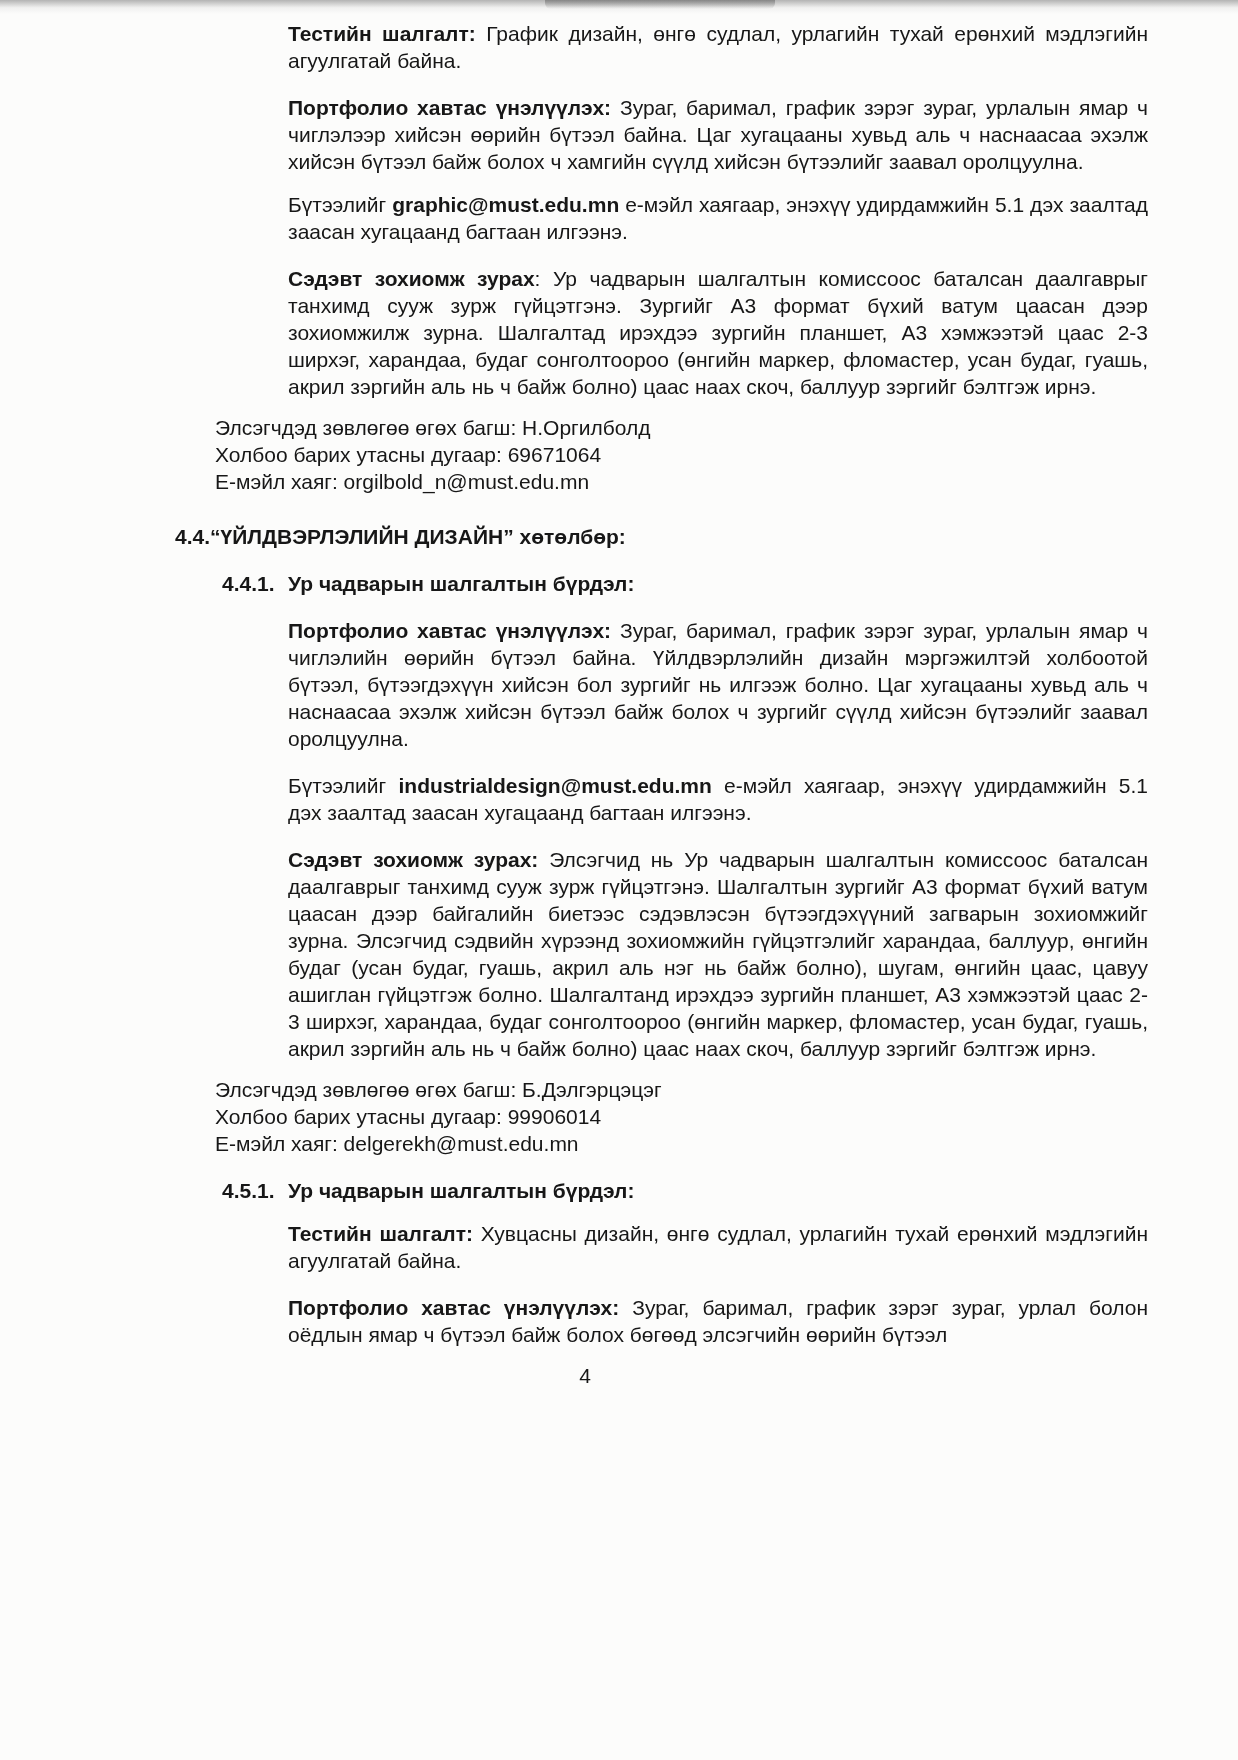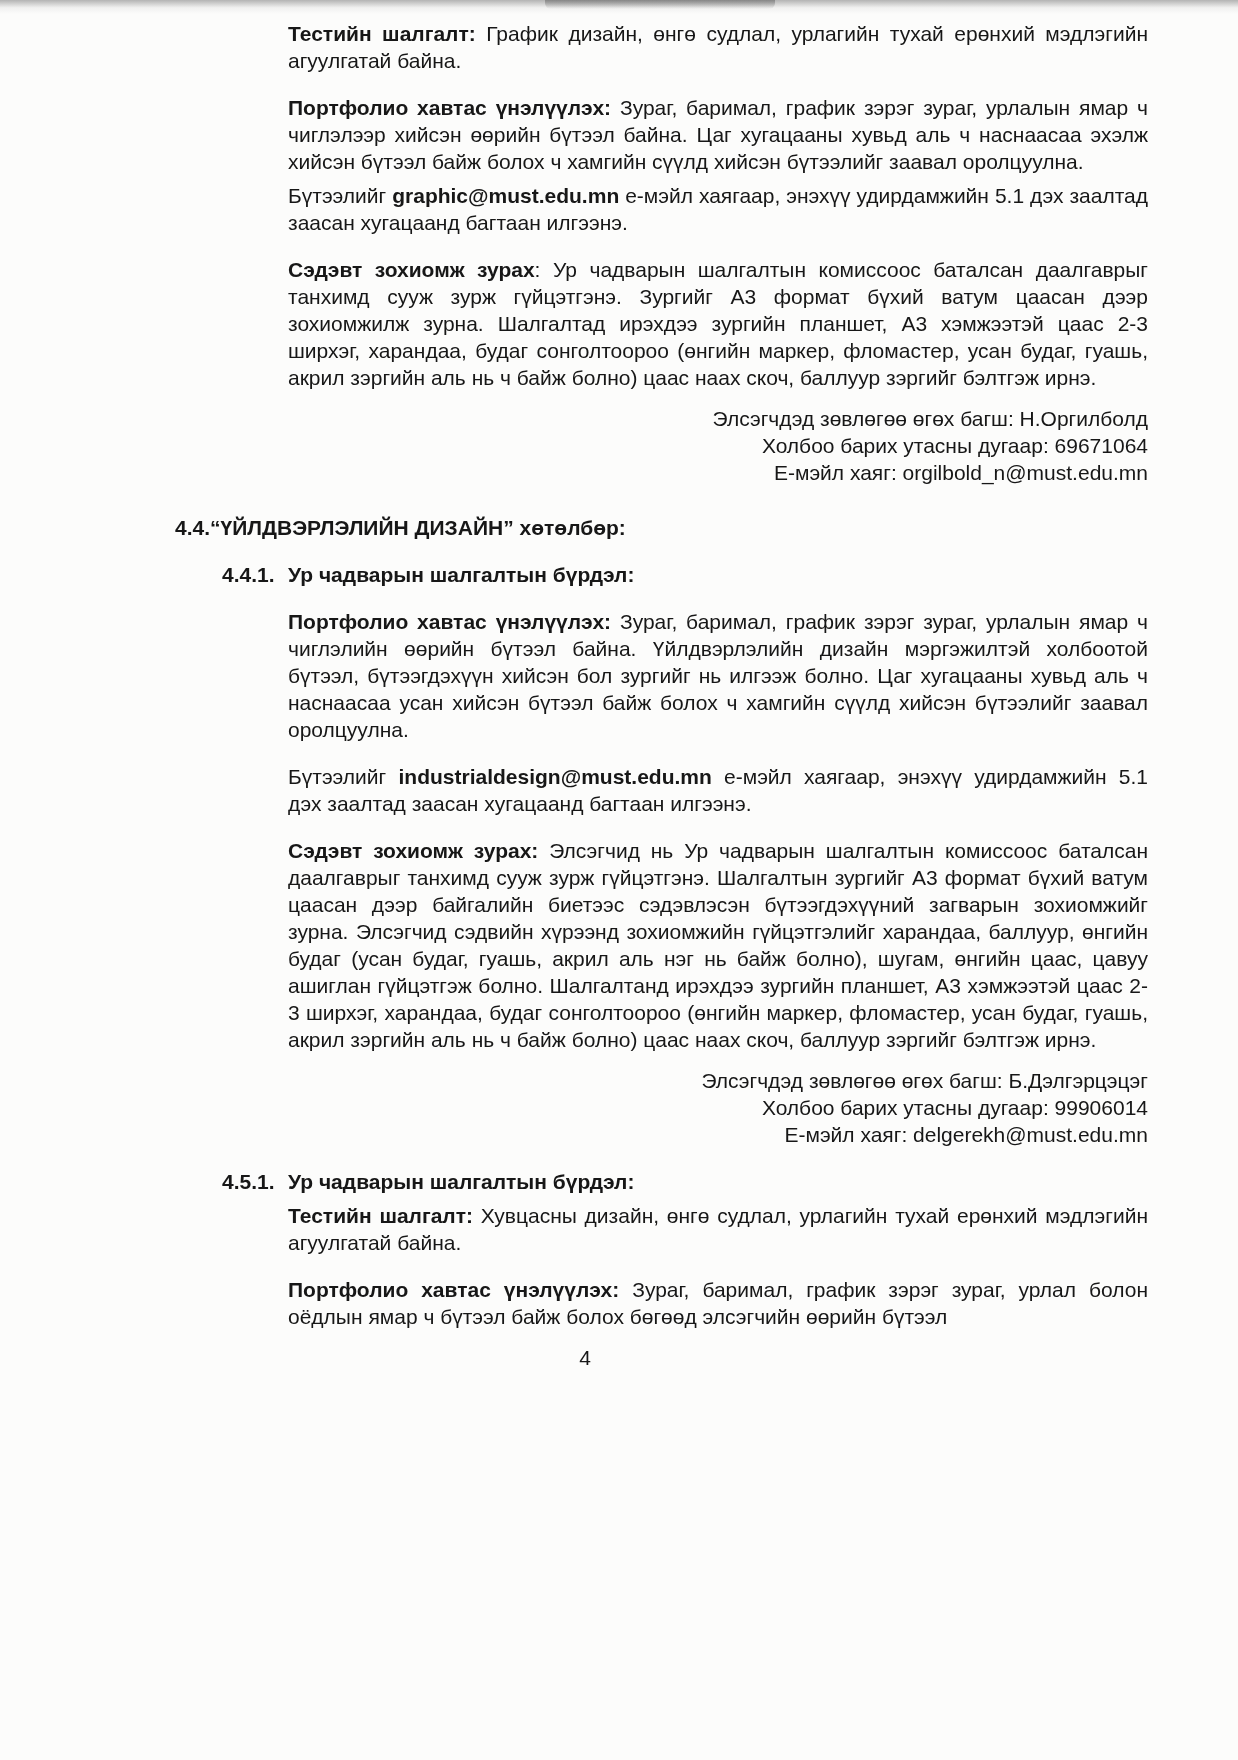--- a/index.html
+++ b/index.html
@@ -32,7 +32,7 @@
     margin: 20px 90px 0 288px;
     text-align: justify;
   }
-  .para.tight { margin-top: 7px; }
+  .para.tight { margin-top: 16px; }
   .info { margin: 14px 90px 0 215px; text-align: right; }
   .info-line { white-space: nowrap; }
   .heading {

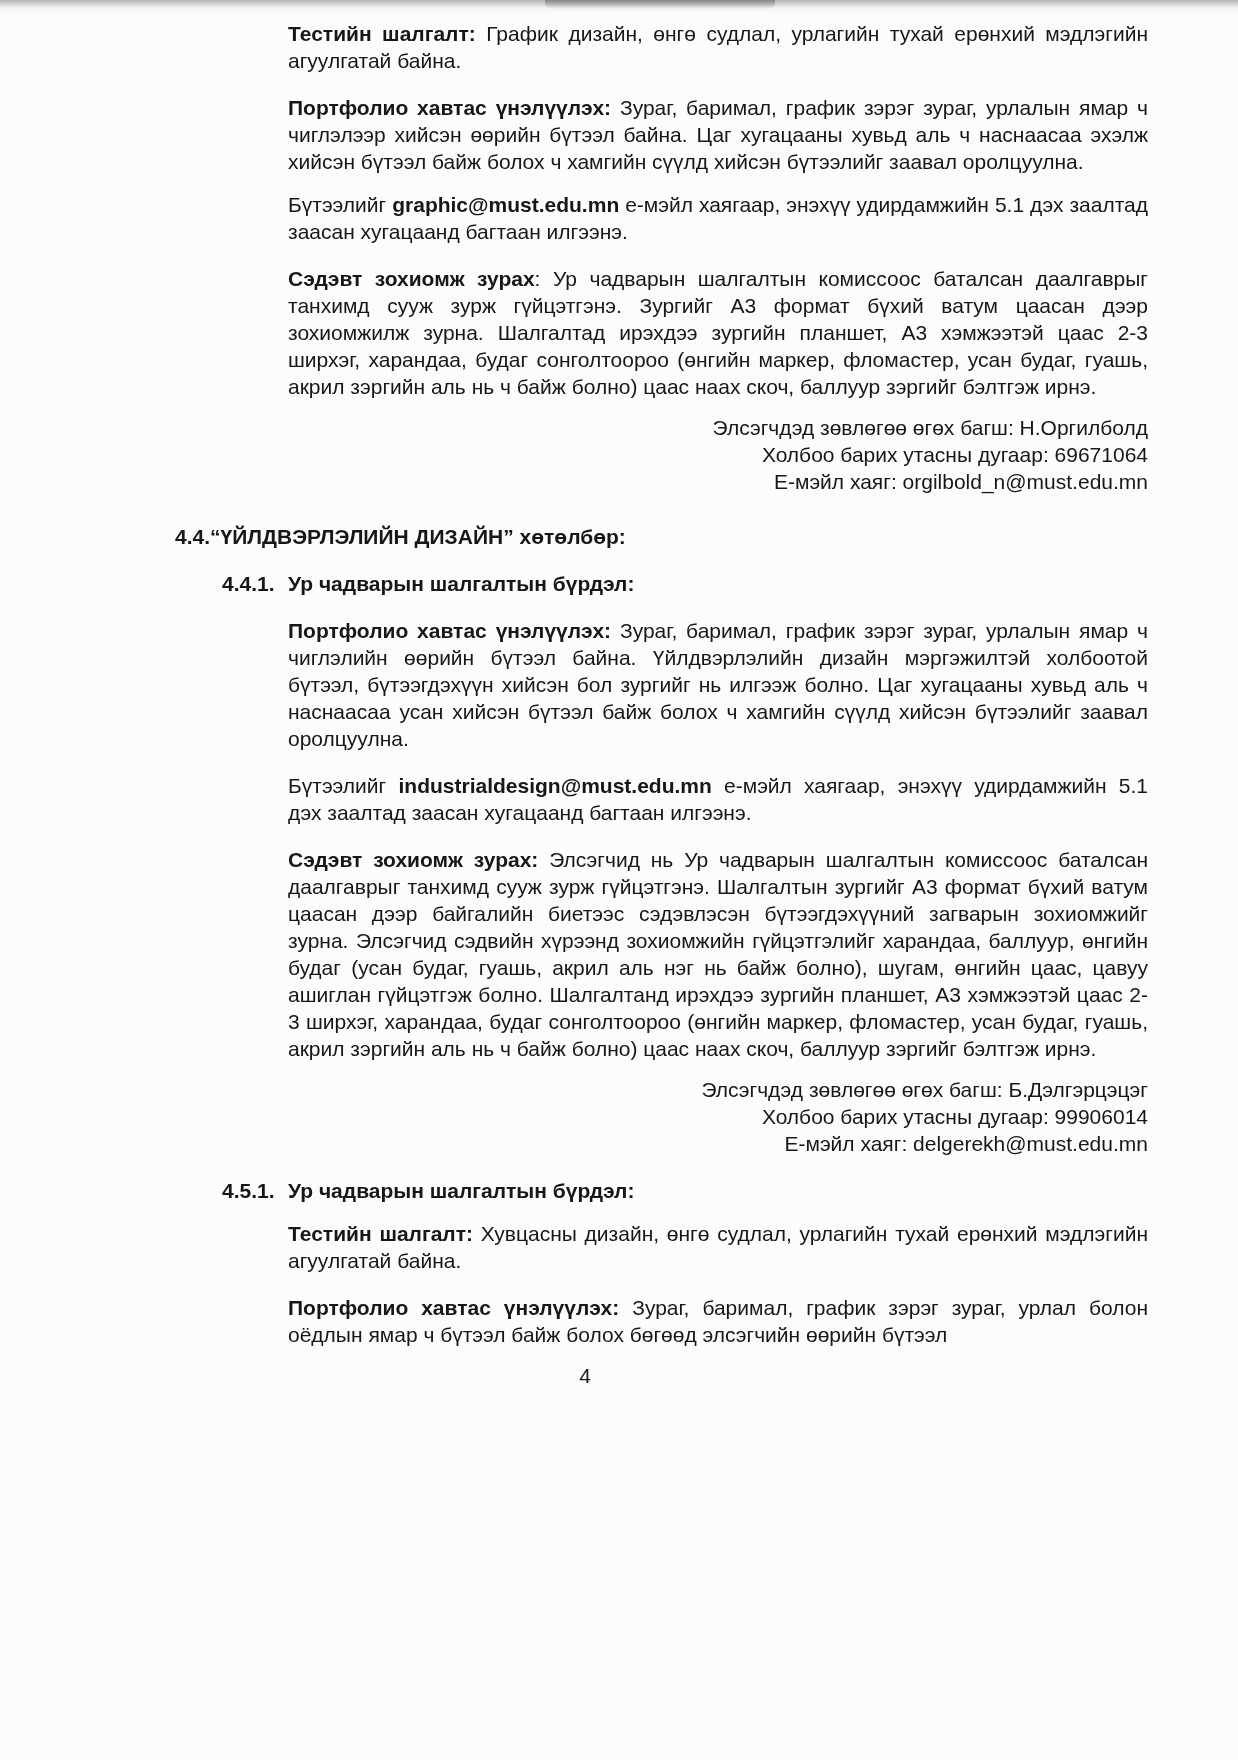--- a/index.html
+++ b/index.html
@@ -33,7 +33,7 @@
     text-align: justify;
   }
   .para.tight { margin-top: 16px; }
-  .info { margin: 14px 90px 0 215px; text-align: right; }
+  .info { margin: 14px 90px 0 215px; }
   .info-line { white-space: nowrap; }
   .heading {
     margin: 28px 60px 0 155px;

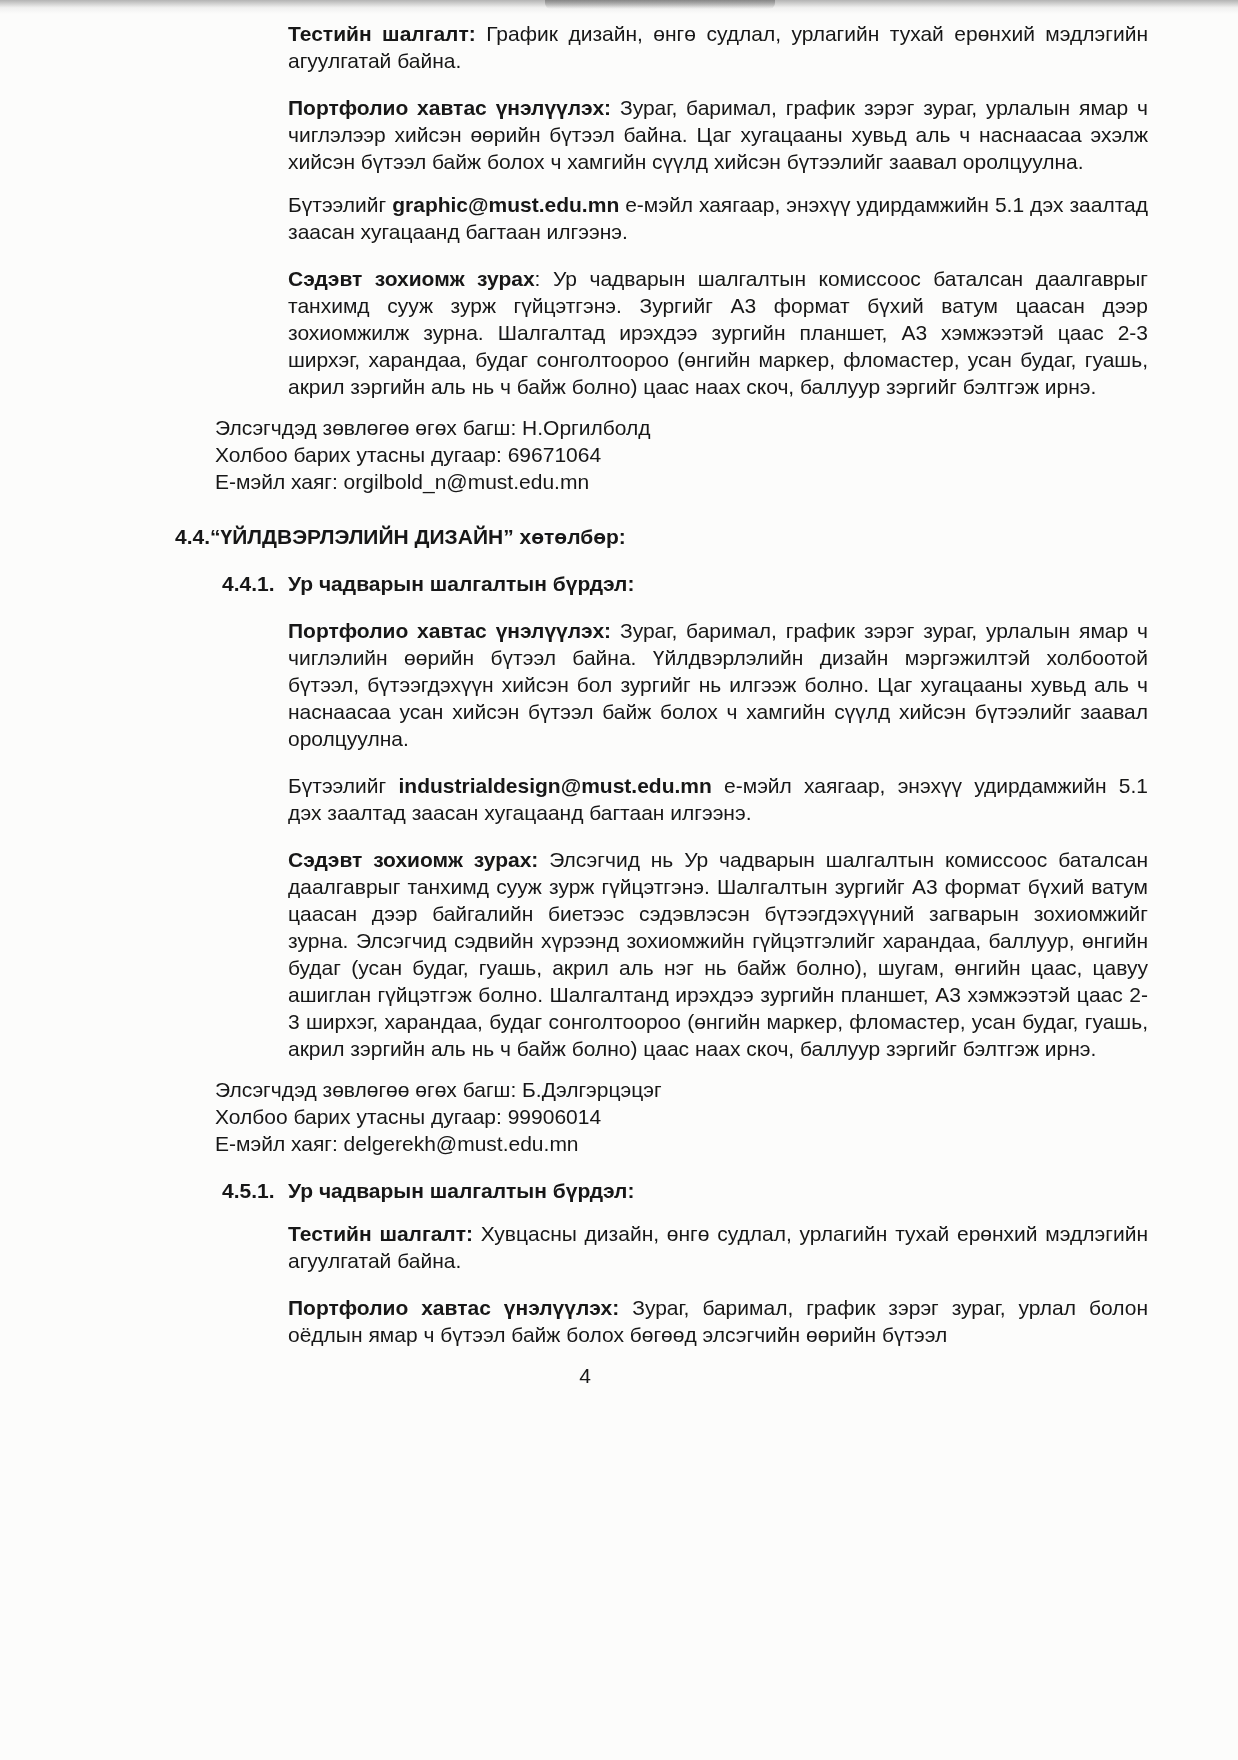--- a/index.html
+++ b/index.html
@@ -78,7 +78,7 @@
         <span class="num">4.4.1.</span>
         <span class="title">Ур чадварын шалгалтын бүрдэл:</span>
       </div>
-      <p class="para"><strong>Портфолио хавтас үнэлүүлэх:</strong><span> Зураг, баримал, график зэрэг зураг, урлалын ямар ч чиглэлийн өөрийн бүтээл байна. Үйлдвэрлэлийн дизайн мэргэжилтэй холбоотой бүтээл, бүтээгдэхүүн хийсэн бол зургийг нь илгээж болно. Цаг хугацааны хувьд аль ч наснаасаа усан хийсэн бүтээл байж болох ч хамгийн сүүлд хийсэн бүтээлийг заавал оролцуулна.</span></p>
+      <p class="para"><strong>Портфолио хавтас үнэлүүлэх:</strong><span> Зураг, баримал, график зэрэг зураг, урлалын ямар ч чиглэлийн өөрийн бүтээл байна. Үйлдвэрлэлийн дизайн мэргэжилтэй холбоотой бүтээл, бүтээгдэхүүн хийсэн бол зургийг нь илгээж болно. Цаг хугацааны хувьд аль ч наснаасаа эхэлж хийсэн бүтээл байж болох ч зургийг сүүлд хийсэн бүтээлийг заавал оролцуулна.</span></p>
       <p class="para"><span>Бүтээлийг </span><strong>industrialdesign@must.edu.mn</strong><span> е-мэйл хаягаар, энэхүү удирдамжийн 5.1 дэх заалтад заасан хугацаанд багтаан илгээнэ.</span></p>
       <p class="para"><strong>Сэдэвт зохиомж зурах:</strong><span> Элсэгчид нь Ур чадварын шалгалтын комиссоос баталсан даалгаврыг танхимд сууж зурж гүйцэтгэнэ. Шалгалтын зургийг А3 формат бүхий ватум цаасан дээр байгалийн биетээс сэдэвлэсэн бүтээгдэхүүний загварын зохиомжийг зурна. Элсэгчид сэдвийн хүрээнд зохиомжийн гүйцэтгэлийг харандаа, баллуур, өнгийн будаг (усан будаг, гуашь, акрил аль нэг нь байж болно), шугам, өнгийн цаас, цавуу ашиглан гүйцэтгэж болно. Шалгалтанд ирэхдээ зургийн планшет, А3 хэмжээтэй цаас 2-3 ширхэг, харандаа, будаг сонголтоороо (өнгийн маркер, фломастер, усан будаг, гуашь, акрил зэргийн аль нь ч байж болно) цаас наах скоч, баллуур зэргийг бэлтгэж ирнэ.</span></p>
       <div class="info">

